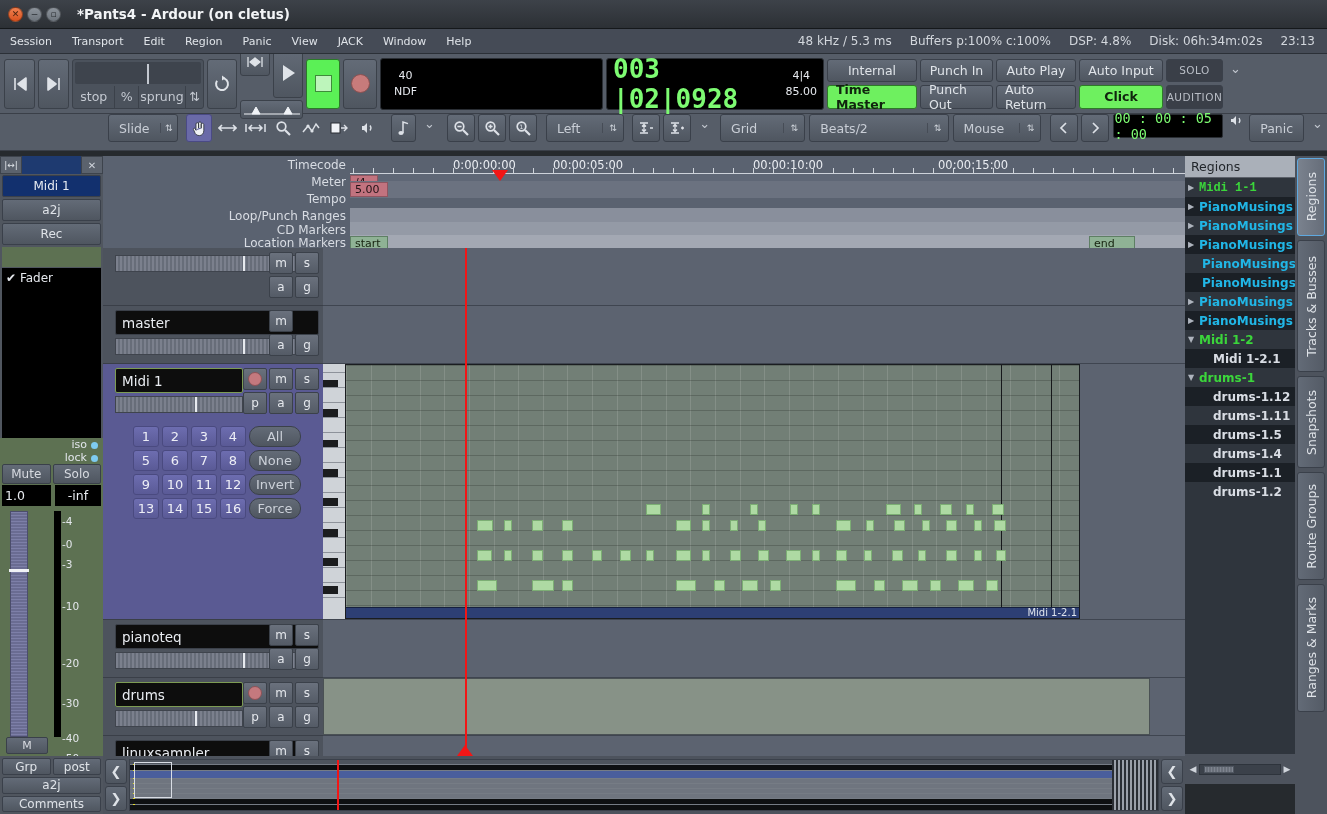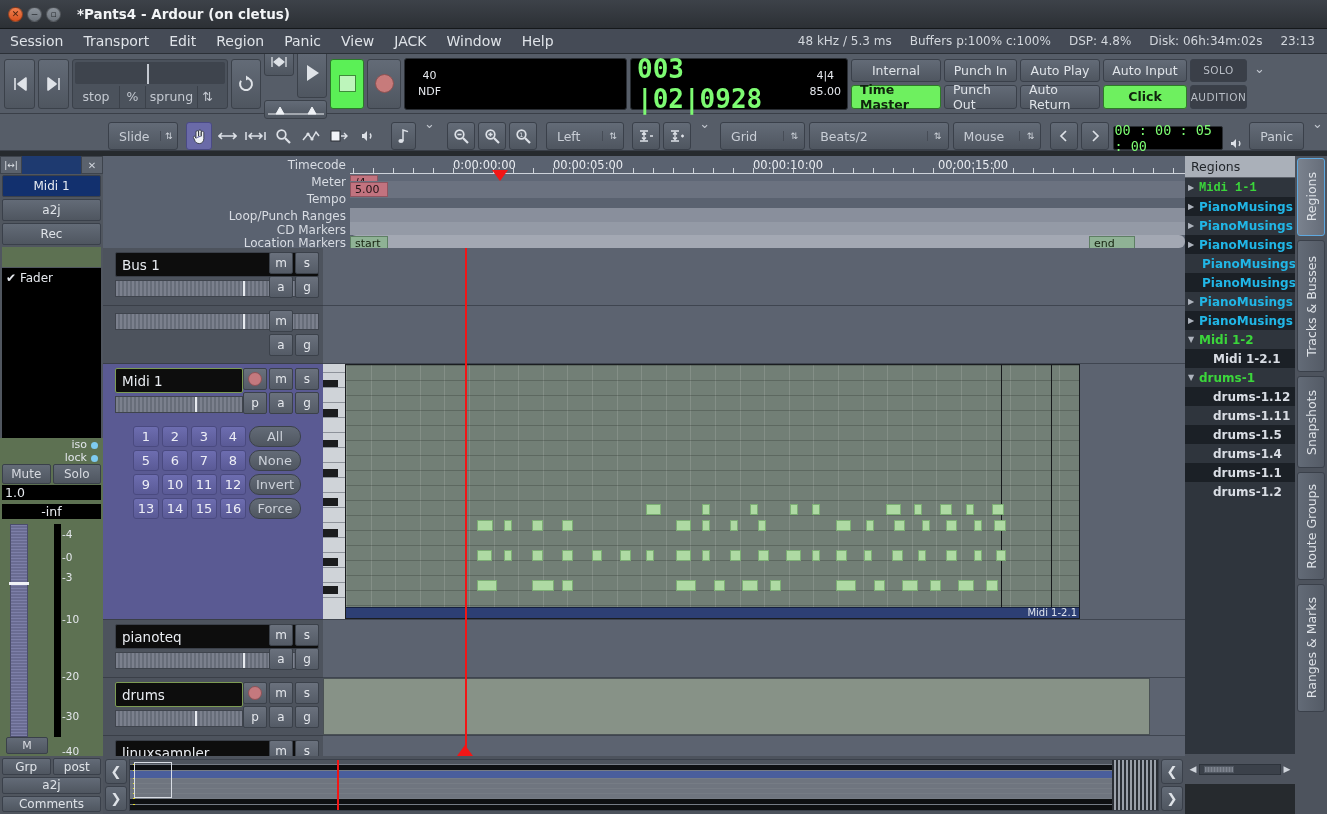--- a/index.html
+++ b/index.html
@@ -29,7 +29,7 @@
     height:25px; background:#454b56; display:flex; align-items:center;
     border-bottom:1px solid #2b3037; position:relative;
   }
-  #menubar .mi{ padding:2px 10px; font-size:14px; color:#dfe3e8; cursor:default;}
+  #menubar .mi{ padding:2px 10px; font-size:11px; color:#dfe3e8; cursor:default;}
   #statusline{ margin-left:auto; display:flex; gap:18px; padding-right:12px; font-size:12px; color:#d3d7dd;}
   
   #transport{

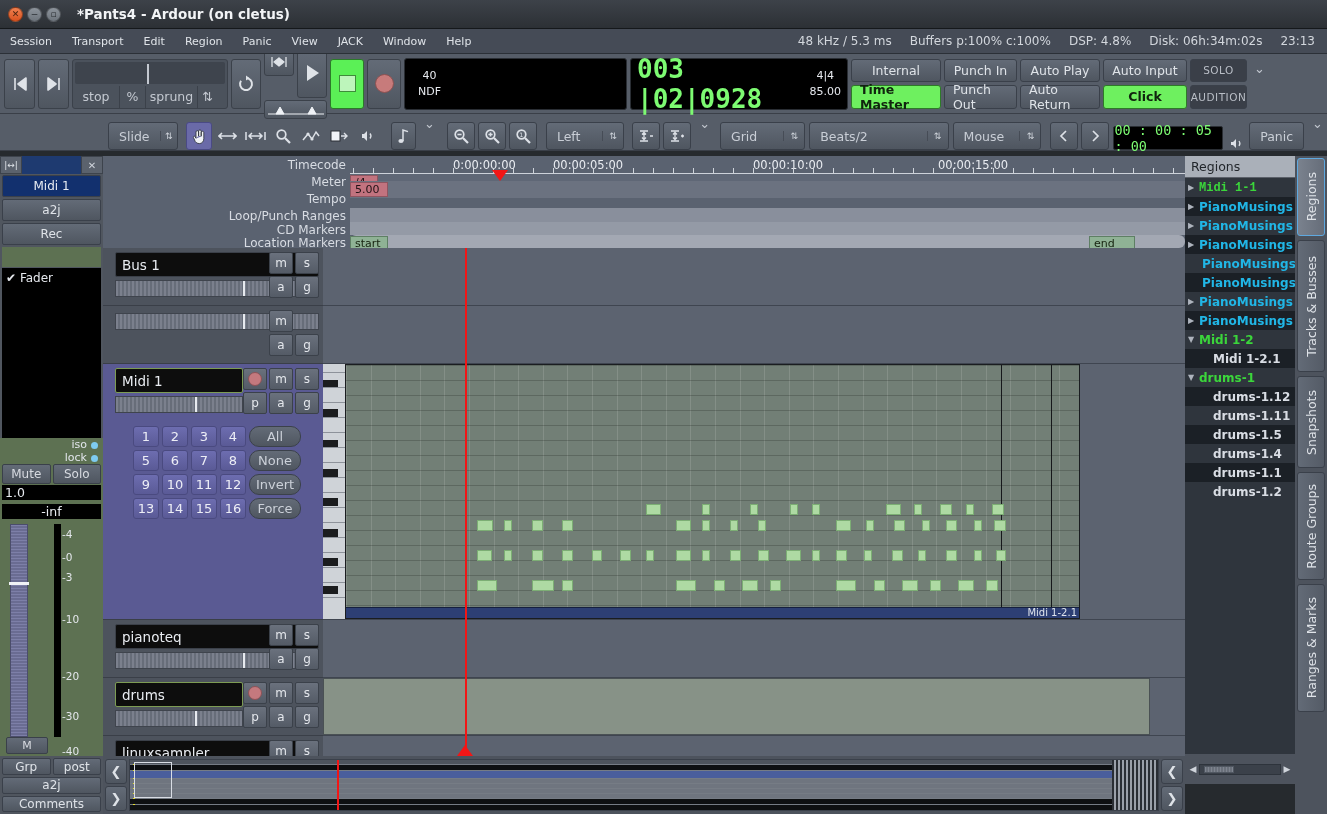--- a/index.html
+++ b/index.html
@@ -44,7 +44,7 @@
   .goto{ width:31px;height:50px;font-size:19px;}
   .tgroup{ display:flex; flex-direction:column; gap:2px;}
   #tempo-box{
-    width:156px;height:50px;background:#4b525c;border:1px solid #3b414a;border-radius:3px;
+    width:132px;height:50px;background:#4b525c;border:1px solid #3b414a;border-radius:3px;
     display:flex;flex-direction:column;
   }
   #tempo-slider{ height:24px;background:#3e444d;margin:2px;position:relative;border-radius:2px;}

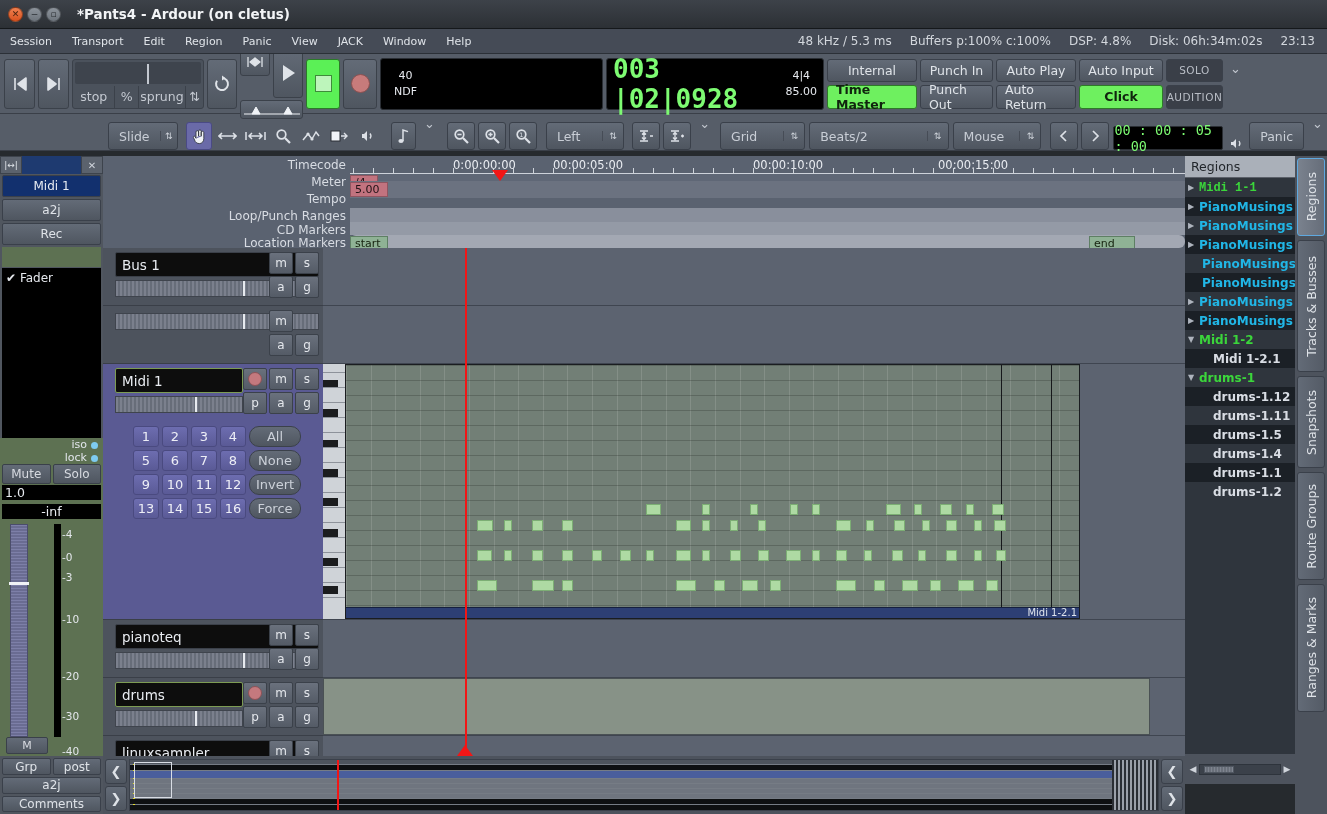--- a/index.html
+++ b/index.html
@@ -78,7 +78,7 @@
   .chev{ color:#c2c7cf;font-size:13px; align-self:flex-start; margin-top:2px; padding:0 4px;}
   
   #toolbar{
-    height:37px; background:#565d68; display:flex; align-items:flex-end;
+    height:37px; background:#565d68; display:flex; align-items:flex-start;
     padding-left:108px; gap:4px; border-bottom:1px solid #3a3f48;
   }
   .combo{

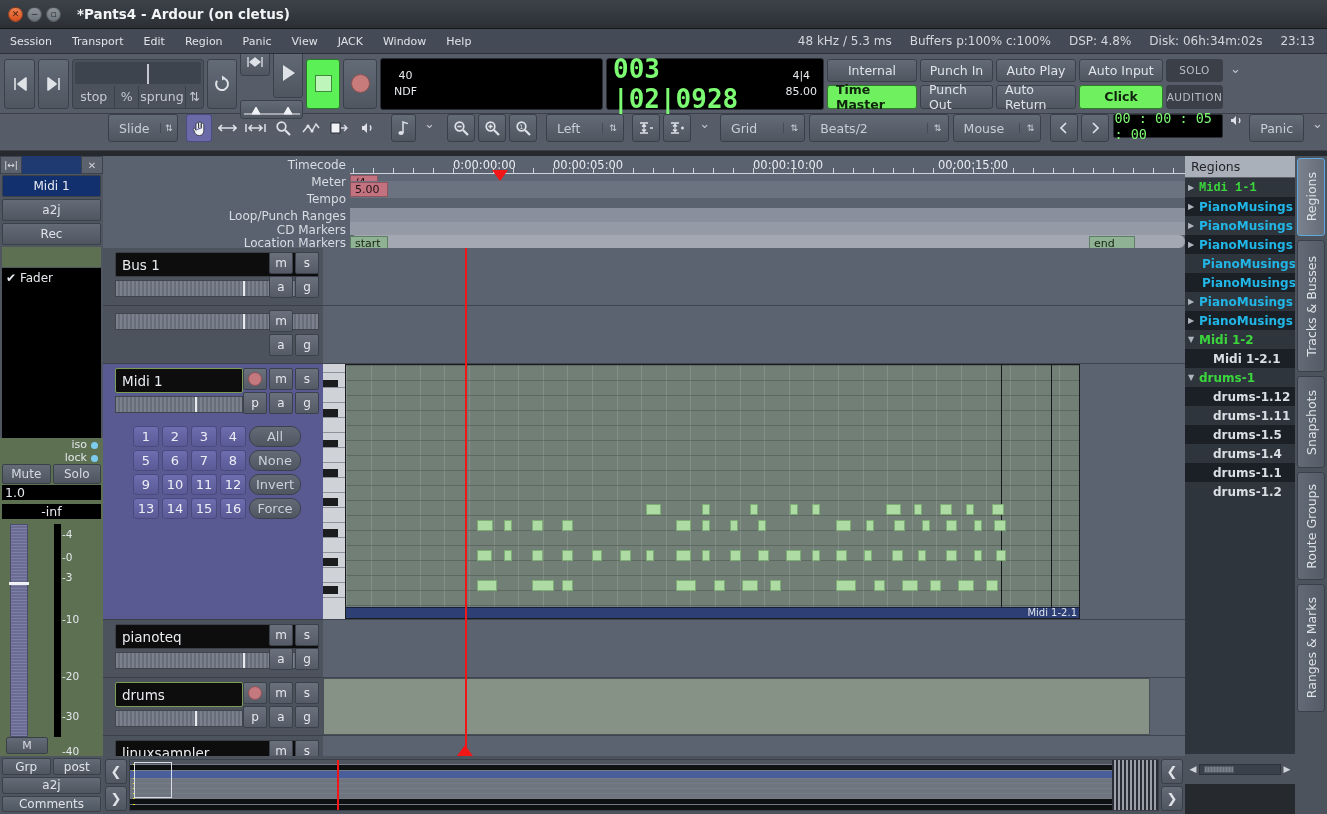--- a/index.html
+++ b/index.html
@@ -145,7 +145,7 @@
   #lane-tempo{top:25px;height:17px;background:#6b7280;}
   #lane-loop{top:52px;height:14px;background:#898f9c;}
   #lane-cd{top:66px;height:13px;background:#949aa6;}
-  #lane-loc{top:79px;height:13px;background:#a3a8b3;border-radius:6px;}
+  #lane-loc{top:79px;height:13px;background:#a3a8b3;}
   .tcmark{ position:absolute; top:2px; font-size:11.5px; color:#e9ecf1; white-space:nowrap;
            font-family:"DejaVu Sans",sans-serif;}
   .ticks{ position:absolute;left:0;right:0;bottom:0;height:5px;}

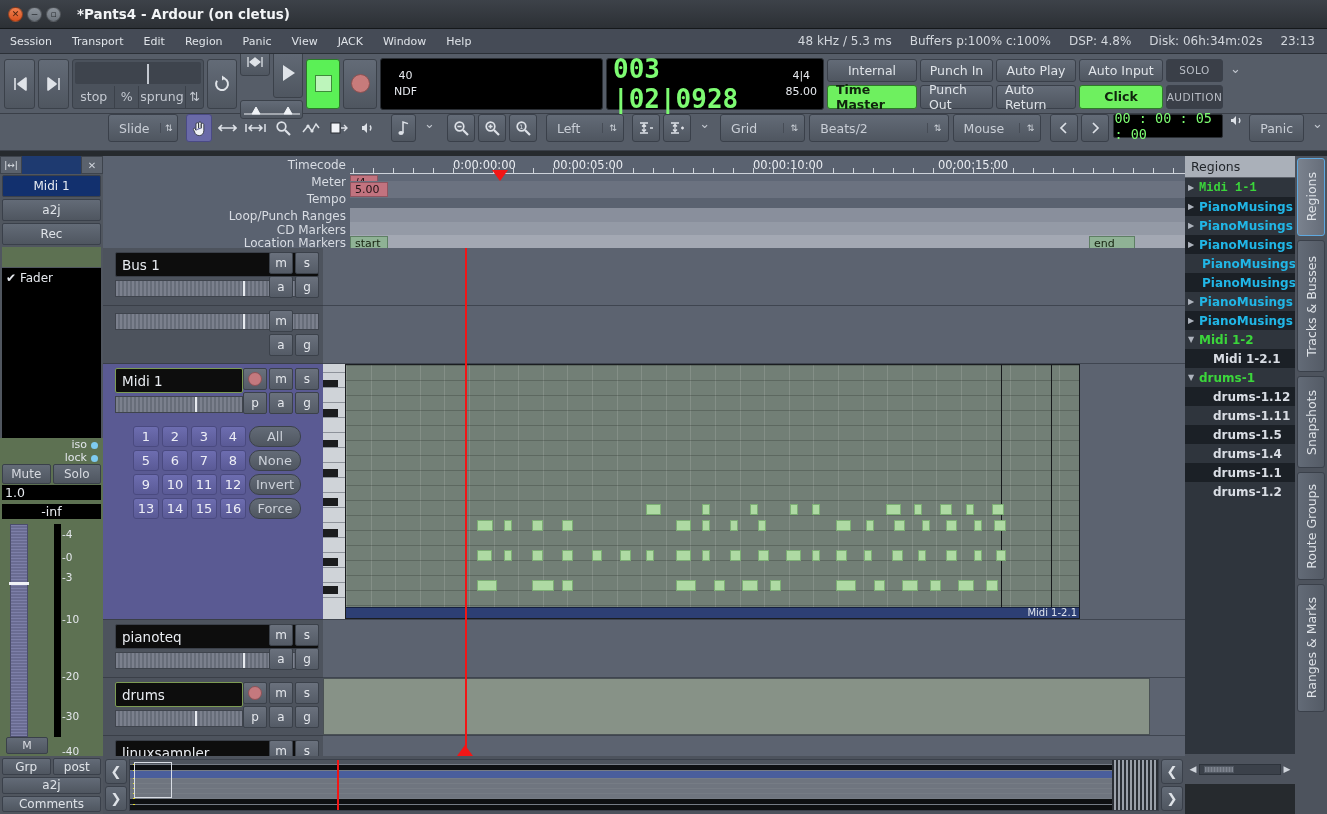--- a/index.html
+++ b/index.html
@@ -628,7 +628,6 @@
 
   <div id="theaders">
     <div class="th" style="top:0;height:58px;position:absolute;left:0;right:0;">
-      <div class="name">Bus 1</div>
       <div class="bar"></div>
       <div class="btns two">
         <div class="sbtn">m</div>

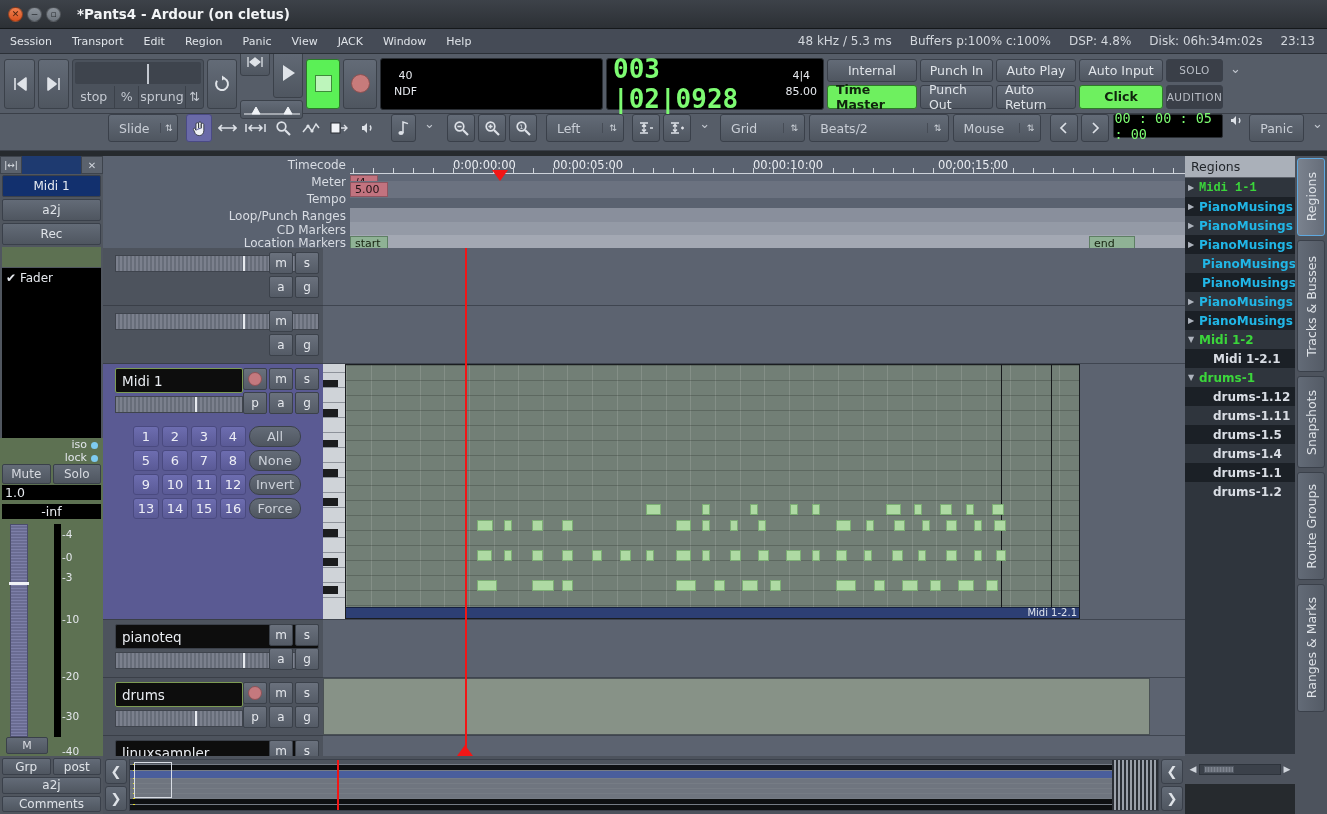--- a/index.html
+++ b/index.html
@@ -637,6 +637,7 @@
       </div>
     </div>
     <div class="th" style="top:58px;height:58px;position:absolute;left:0;right:0;">
+      <div class="name">master</div>
       <div class="bar"></div>
       <div class="btns two">
         <div class="sbtn">m</div>

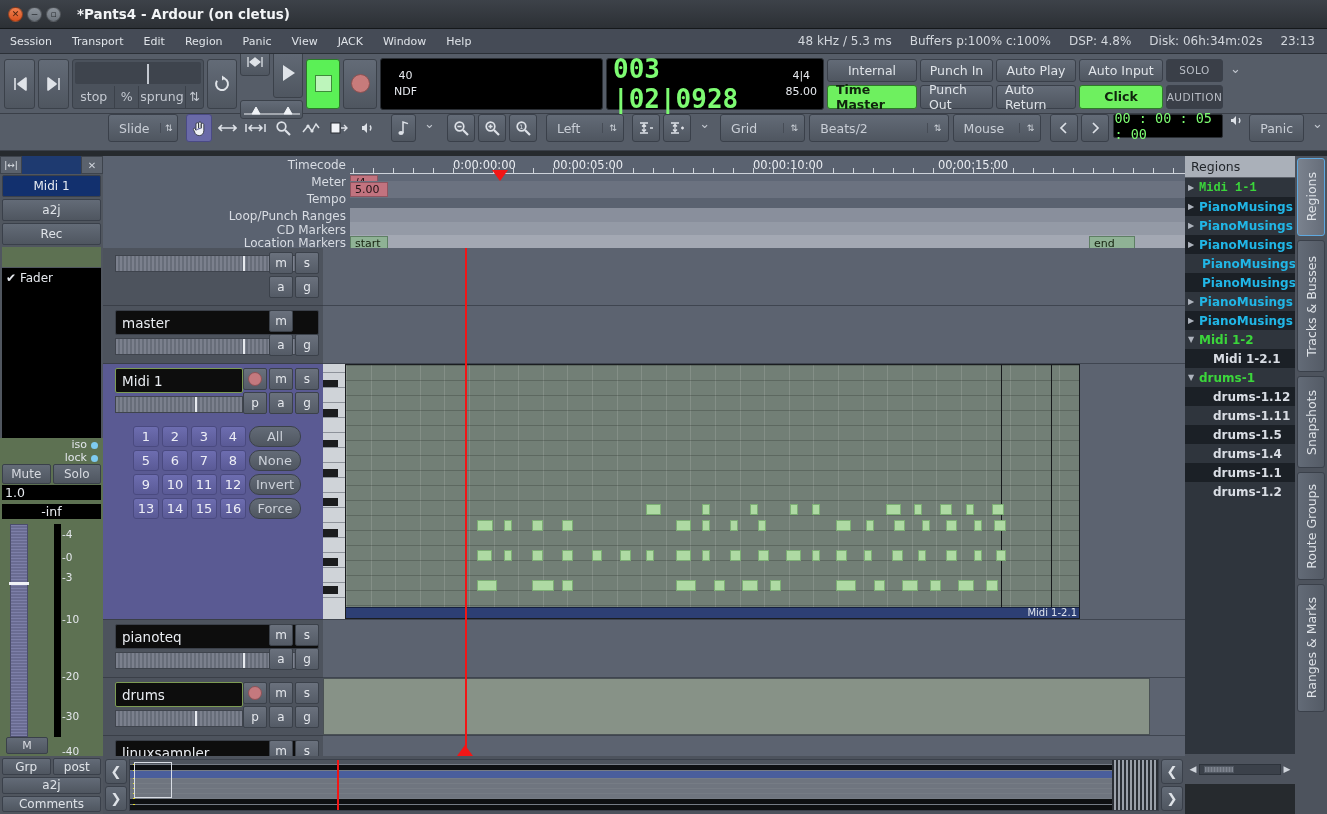--- a/index.html
+++ b/index.html
@@ -116,7 +116,7 @@
   .ms-2{ display:flex; gap:2px; padding:0 2px;}
   .ms-2 > div{ flex:1; height:20px; display:flex;align-items:center;justify-content:center;font-size:12px;
                border:1px solid #3a404a;border-radius:2px;background:linear-gradient(#636b77,#4f5660);}
-  .ms-gain{ display:flex; gap:4px; padding:1px 2px;flex-direction:column;}
+  .ms-gain{ display:flex; gap:4px; padding:1px 2px;}
   .ms-gain > div{ flex:1;height:21px;background:#000;color:#e8ebf0;font-size:12.5px;display:flex;align-items:center;}
   .ms-gain > div:first-child{ justify-content:flex-start;padding-left:3px;}
   .ms-gain > div:last-child{ justify-content:center;}

